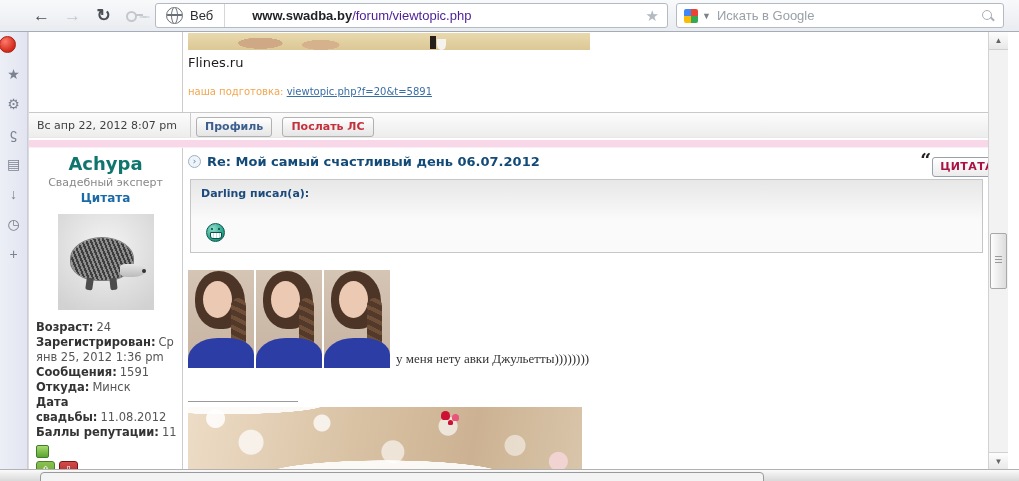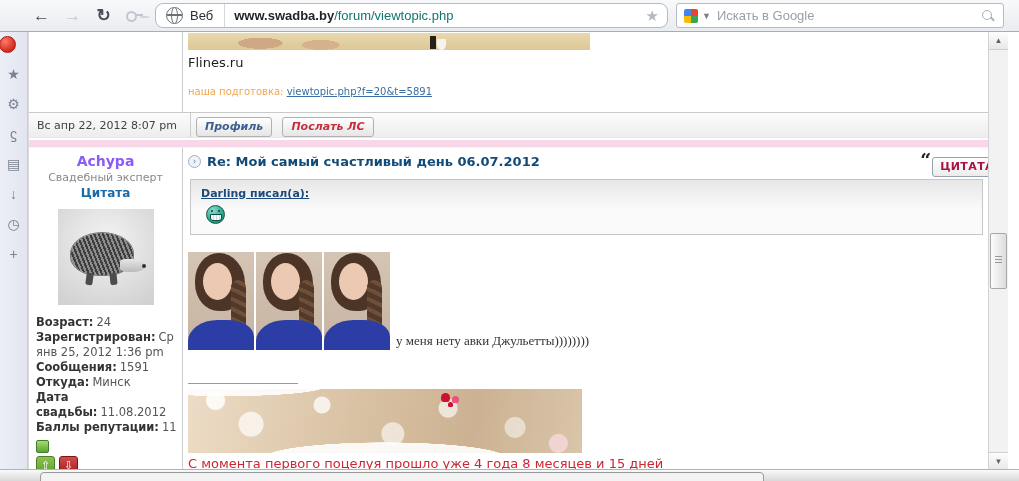--- a/index.html
+++ b/index.html
@@ -19,7 +19,7 @@
   .key-ic::after{content:"";position:absolute;left:9px;top:3px;width:8px;height:2px;background:#c3c7cd;
                  box-shadow:4px 2px 0 -0.5px #c3c7cd,7px 2px 0 -0.5px #c3c7cd;}
   .urlbar{margin-left:5px;width:511px;height:23px;background:#fff;border:1px solid #b4bac2;
-          border-radius:8px;display:flex;align-items:center;}
+          border-radius:3px;display:flex;align-items:center;gap:18px;}
   .web-chip{display:flex;align-items:center;gap:7px;padding:0 11px 0 10px;height:100%;
             border-right:1px solid #d4d8dd;cursor:pointer;}
   .globe{width:15px;height:15px;border:1.5px solid #6b7078;border-radius:50%;position:relative;overflow:hidden;}

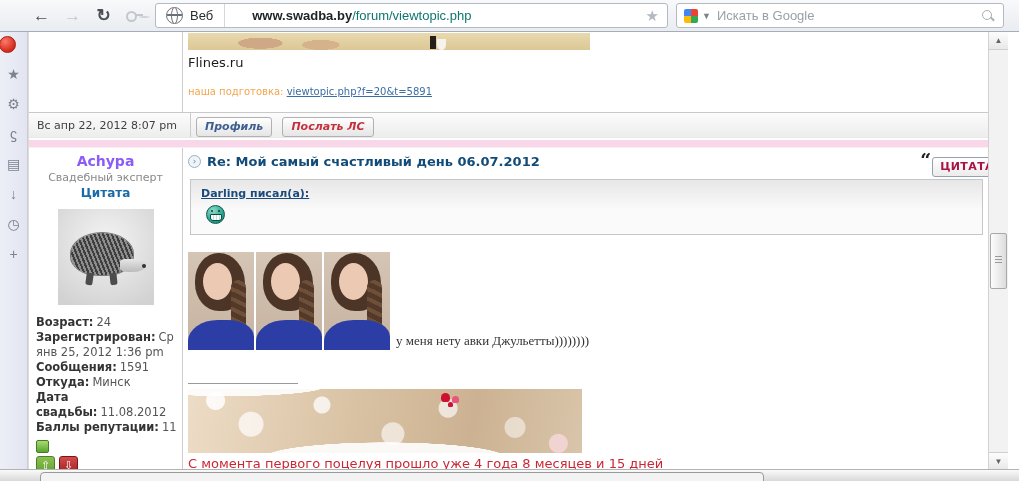--- a/index.html
+++ b/index.html
@@ -28,7 +28,7 @@
   .web-label{font-size:13px;color:#2a2d31;}
   .url-text{flex:1;padding-left:9px;font-size:13px;white-space:nowrap;overflow:hidden;cursor:text;}
   .url-host{color:#1e2125;font-weight:bold;}
-  .url-path{color:#0f766e;}
+  .url-path{color:#4c1d95;}
   .star-ic{padding:0 8px;font-size:15px;color:#b4bac1;cursor:pointer;}
   .searchbox{margin-left:8px;width:326px;height:23px;background:#fff;border:1px solid #b4bac2;
              border-radius:3px;display:flex;align-items:center;}

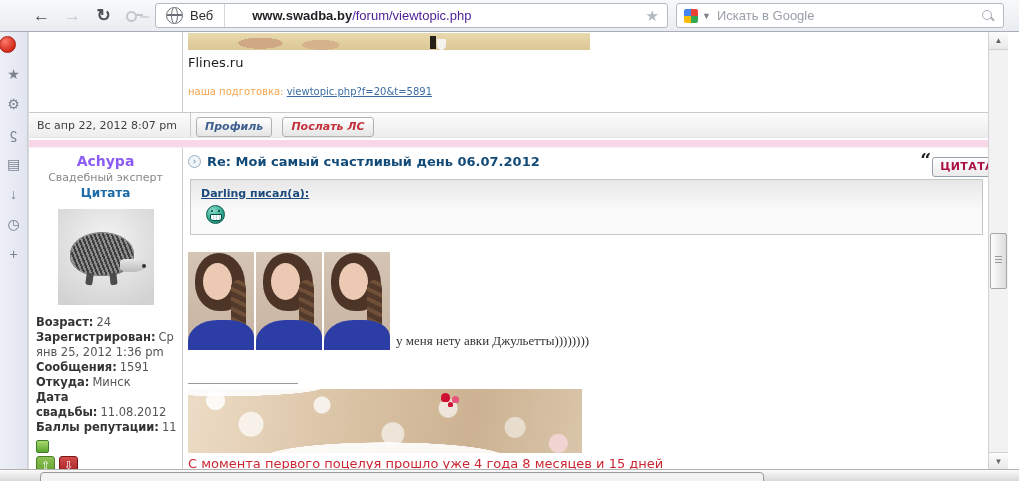--- a/index.html
+++ b/index.html
@@ -93,7 +93,7 @@
   .action-row{height:24px;border-top:1px solid #c9c9c9;border-bottom:1px solid #e8e8e8;
               background:linear-gradient(#fcfcfc,#ededed);}
   .post-date{padding:6px 0 0 8px;font-size:11px;color:#3f3f3f;}
-  .btn-row{padding-top:2px;font-style:italic;}
+  .btn-row{padding-top:2px;}
   .fbtn{display:inline-block;margin-right:5px;padding:2px 8px 3px;border:1px solid #b1b1b1;border-radius:3px;
         background:linear-gradient(#fff,#e5e5e5);font-size:11px;font-weight:bold;cursor:pointer;}
   .fbtn-profile{color:#3c5f8f;}

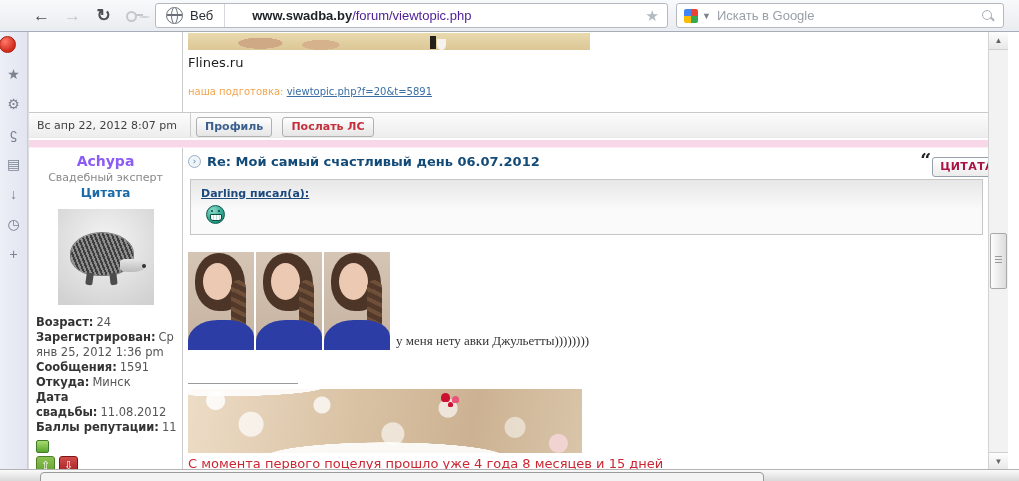--- a/index.html
+++ b/index.html
@@ -103,7 +103,7 @@
 
   .main-post{height:324px;}
   .user-col{text-align:center;padding-top:5px;}
-  .uname{font-size:14px;font-weight:bold;color:#8b5cf6;cursor:pointer;}
+  .uname{font-size:18px;font-weight:bold;color:#0f766e;cursor:pointer;}
   .urank{font-size:11px;color:#888;margin-top:2px;}
   .uquote{font-size:12px;font-weight:bold;color:#1a6aa8;margin-top:2px;cursor:pointer;}
   .avatar{width:96px;height:96px;margin:9px auto 0;position:relative;

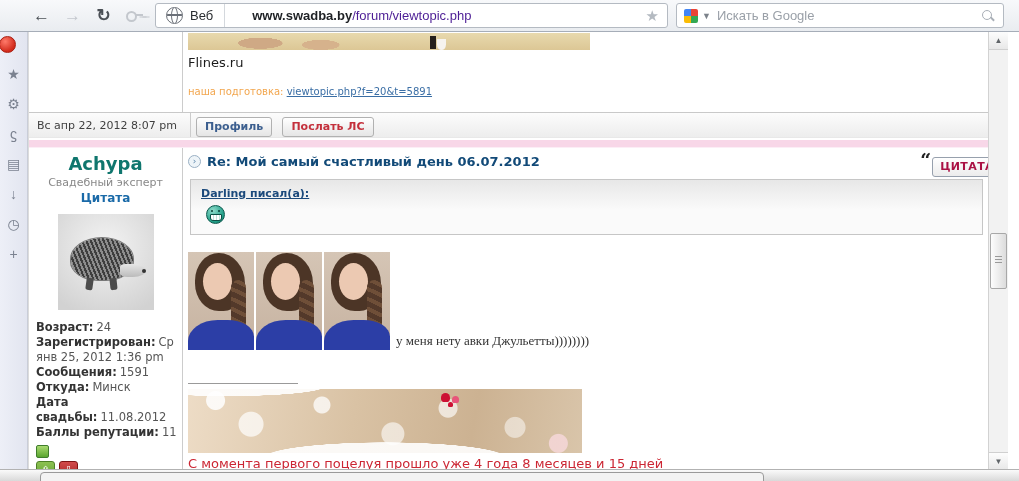--- a/index.html
+++ b/index.html
@@ -140,7 +140,7 @@
              letter-spacing:.4px;color:#aa1144;cursor:pointer;}
   .quotebox{margin:10px 5px 0 2px;border:1px solid #c6c6c6;
             background:linear-gradient(#e7e7e7,#fafafa 55%);padding:7px 10px 10px;}
-  .qhead{font-size:11px;font-weight:bold;color:#1c4a7c;margin-bottom:5px;text-decoration:underline;}
+  .qhead{font-size:11px;font-weight:bold;color:#1c4a7c;margin-bottom:23px;}
   .qbody{font-size:13px;color:#3a3a3a;}
   .smiley{display:inline-block;vertical-align:-4px;margin-left:5px;width:17px;height:17px;border-radius:50%;
           position:relative;border:1px solid #0c5a4e;

